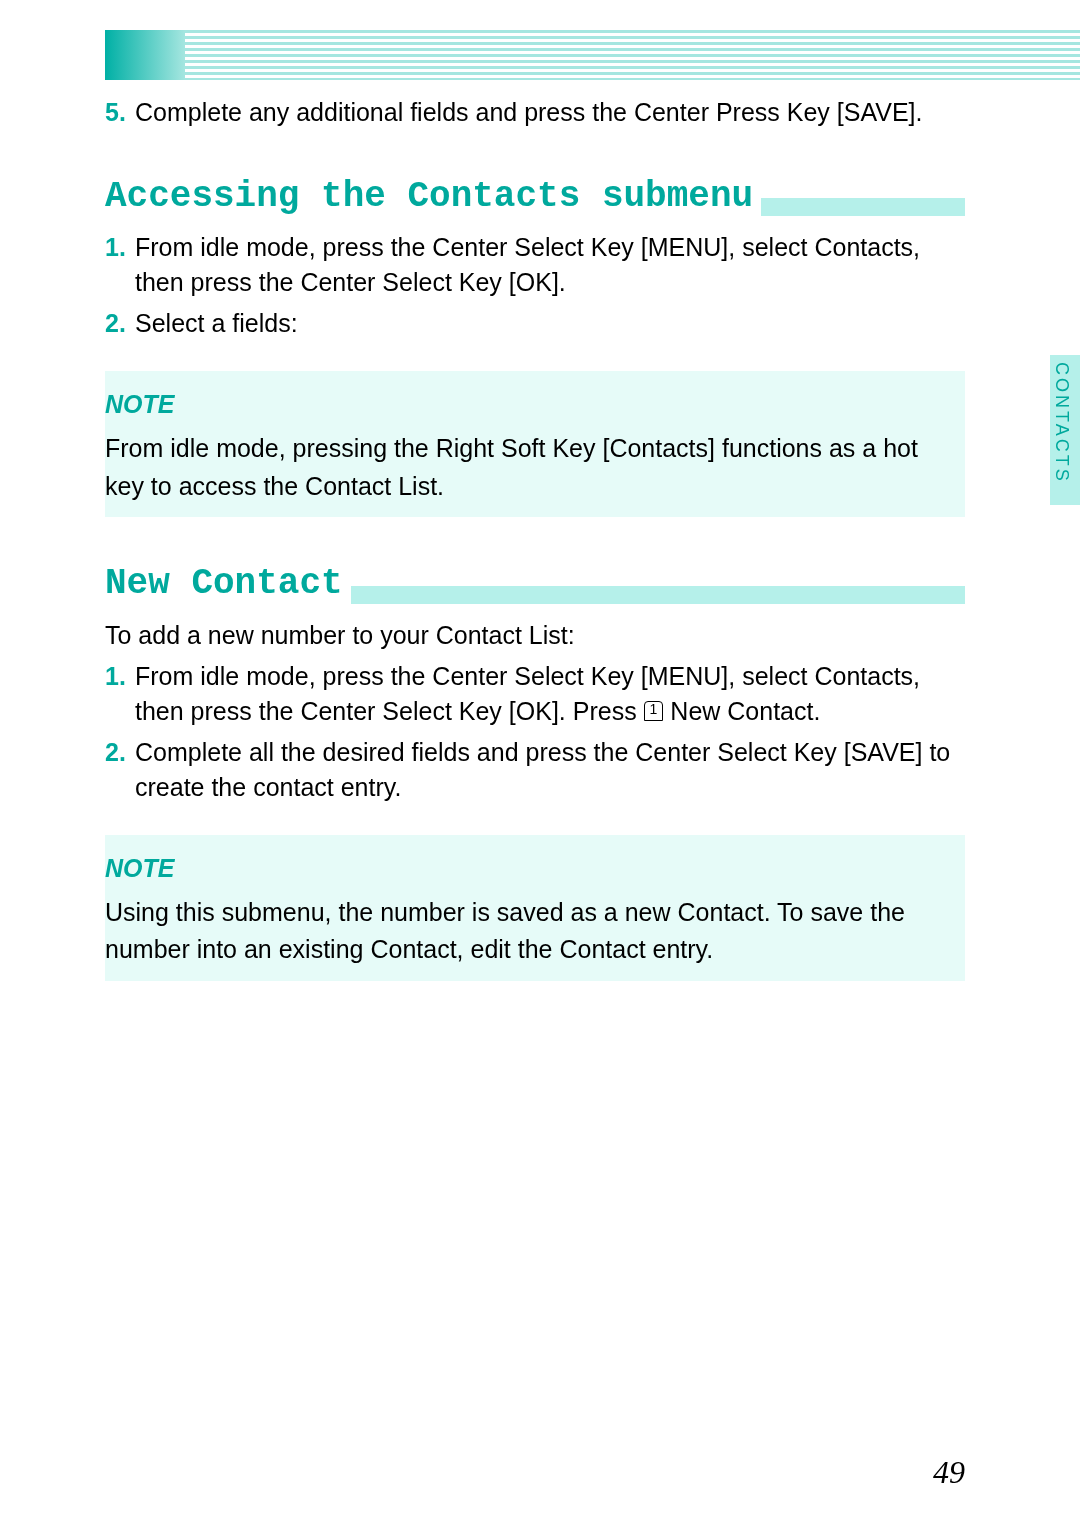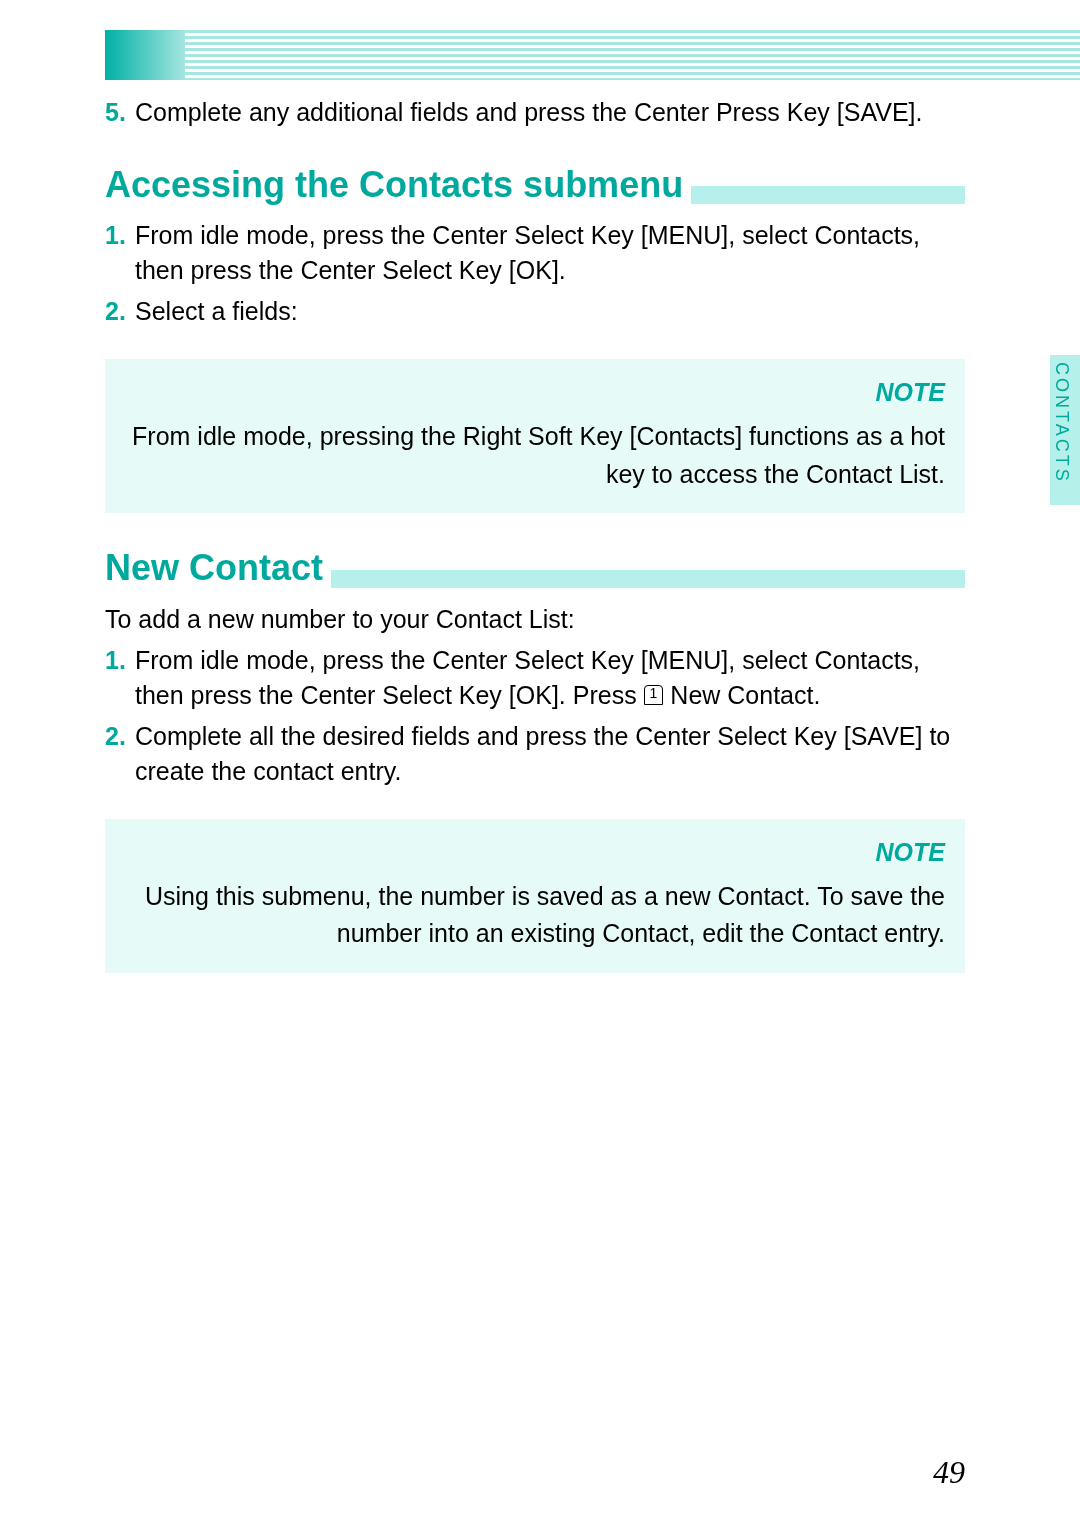--- a/index.html
+++ b/index.html
@@ -54,8 +54,9 @@
     }
     b { font-weight: normal; }
     .heading-wrap {
-      margin-top: 30px;
+      margin-top: 42px;
       margin-bottom: 8px;
+      font-family: Liberation Mono, monospace;
     }
     .heading-line {
       display: flex;

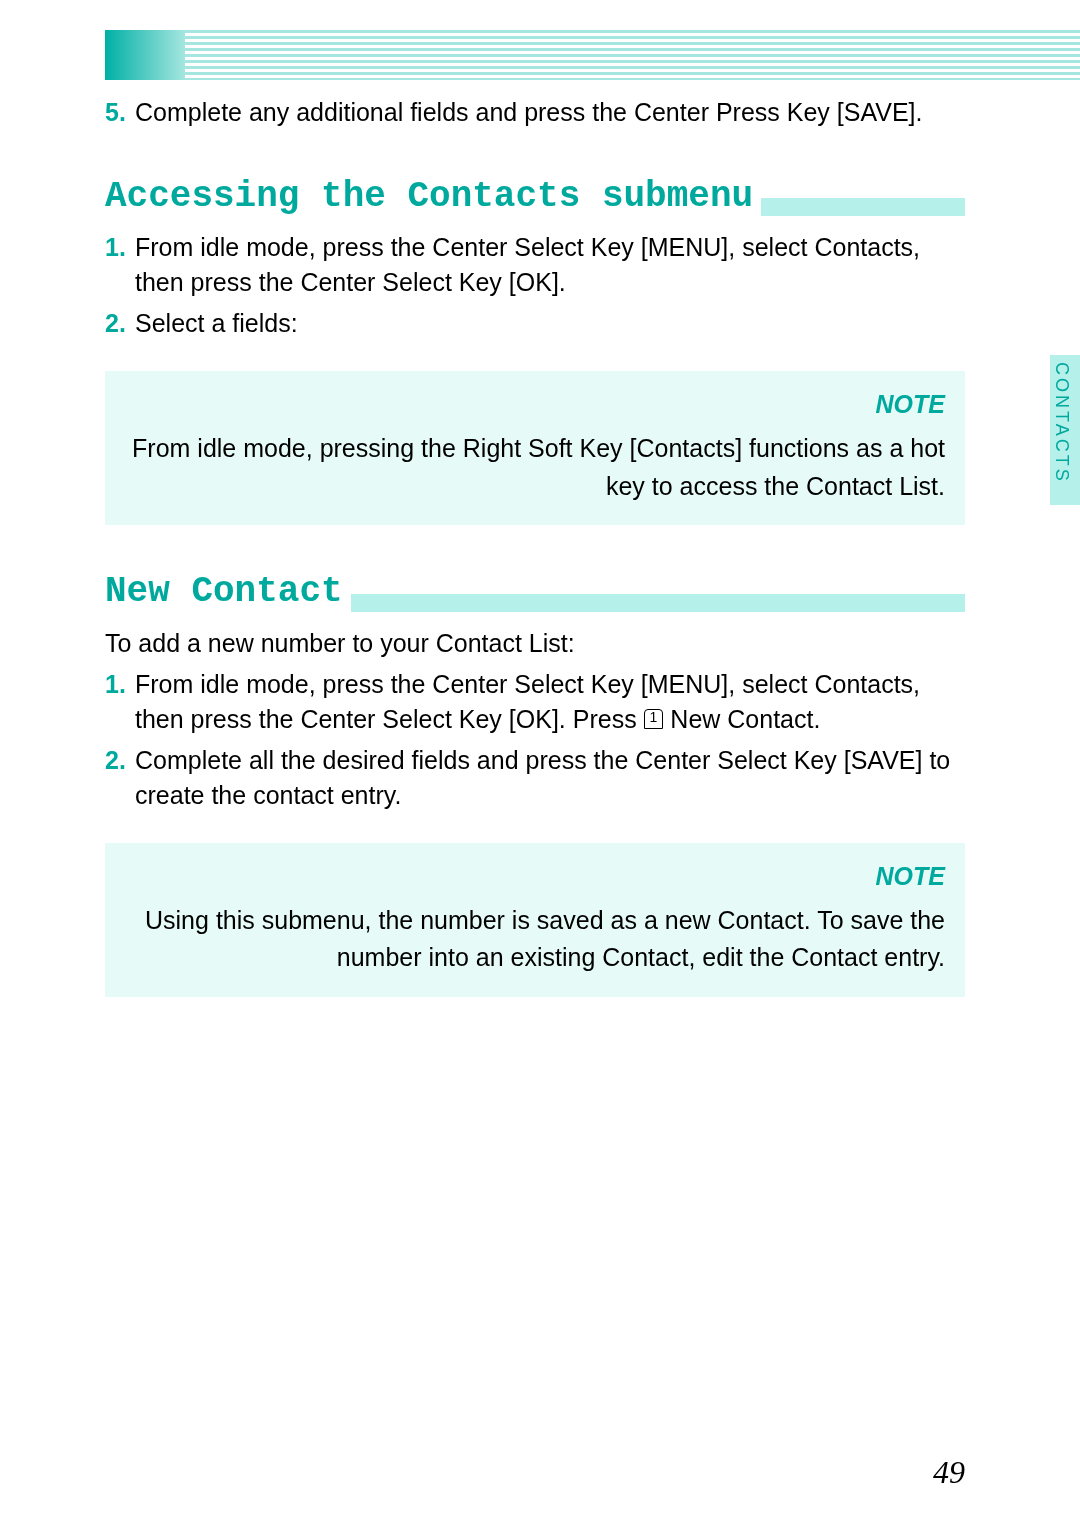--- a/index.html
+++ b/index.html
@@ -86,10 +86,9 @@
     }
     .note-box {
       background: #e6fbf8;
-      padding: 16px 20px 20px 0px;
+      padding: 16px 20px 12px 0px;
       margin-top: 30px;
       margin-bottom: 20px;
-      text-align: right;
     }
     .note-label {
       color: #00a99d;

